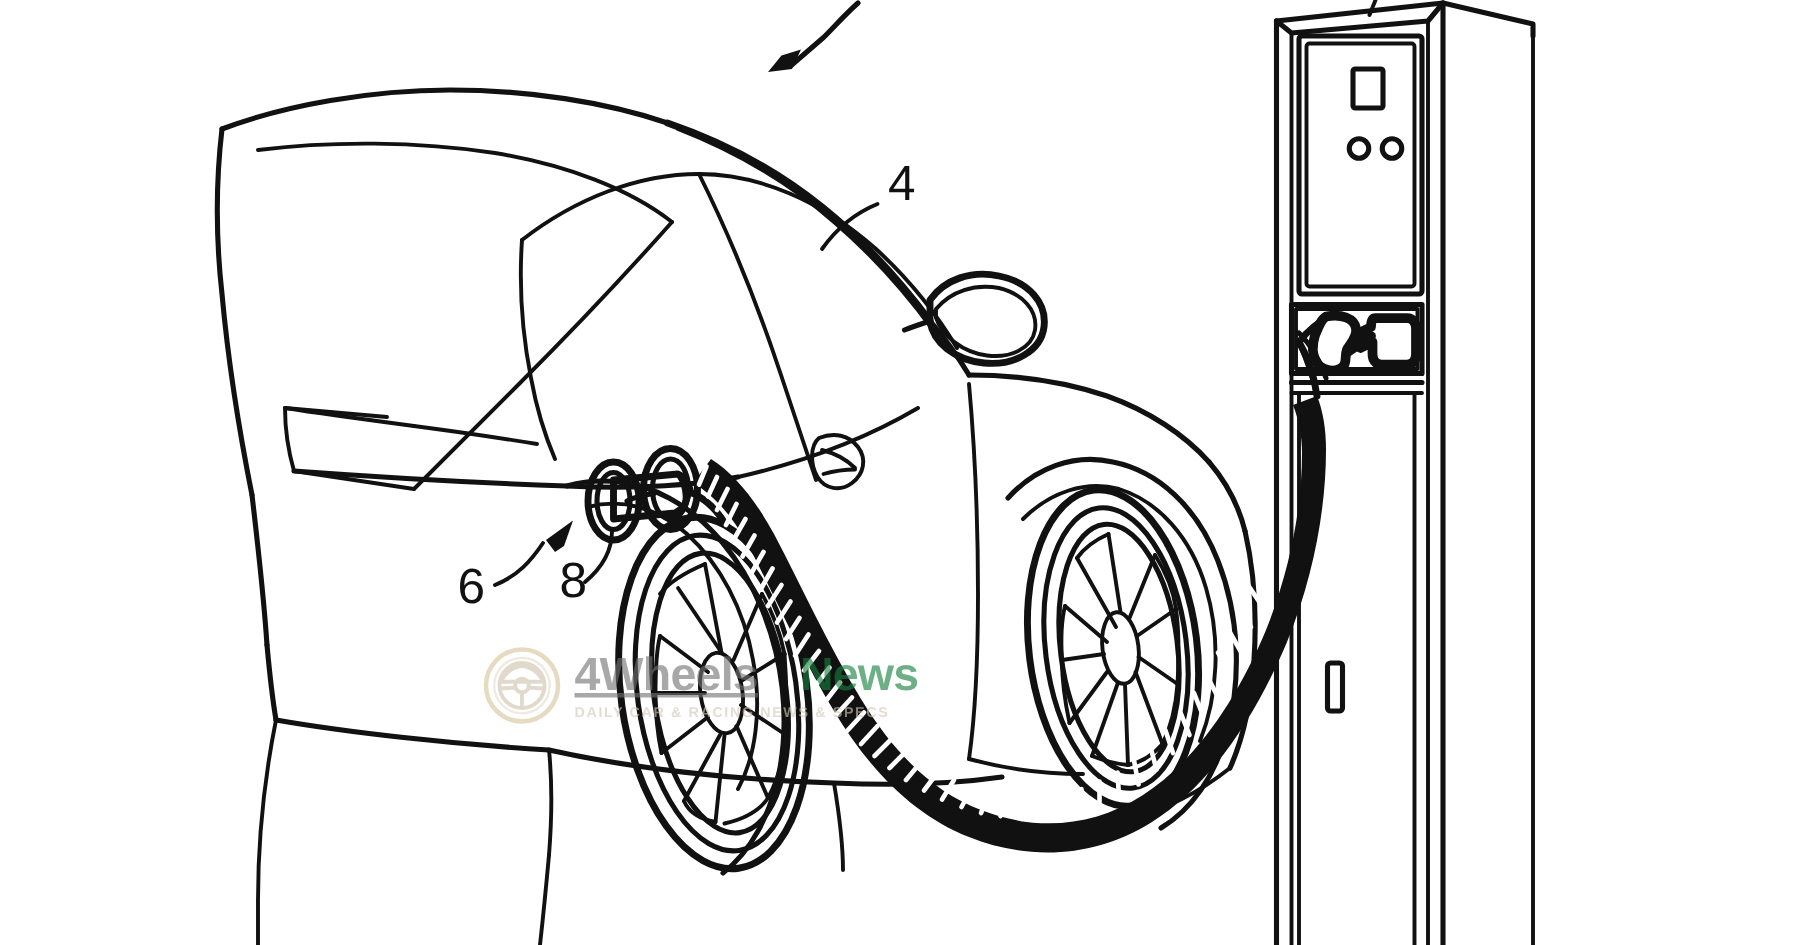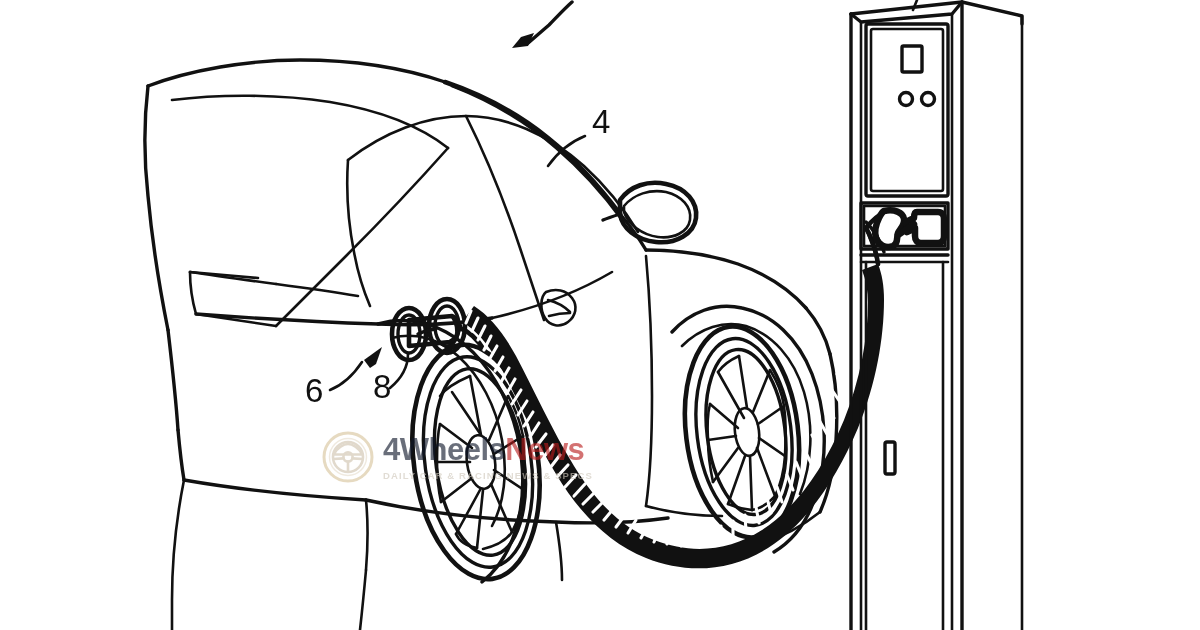--- a/index.html
+++ b/index.html
@@ -77,7 +77,7 @@
     letter-spacing: -0.5px;
     white-space: nowrap;
   }
-  .wm-title .wm-light { color: #0f172a; }
+  .wm-title .wm-light { color: #737373; text-decoration: underline; }
   .wm-title .wm-gold  { color: #b91c1c; }
   .wm-tag {
     font-family: "Liberation Sans", sans-serif;

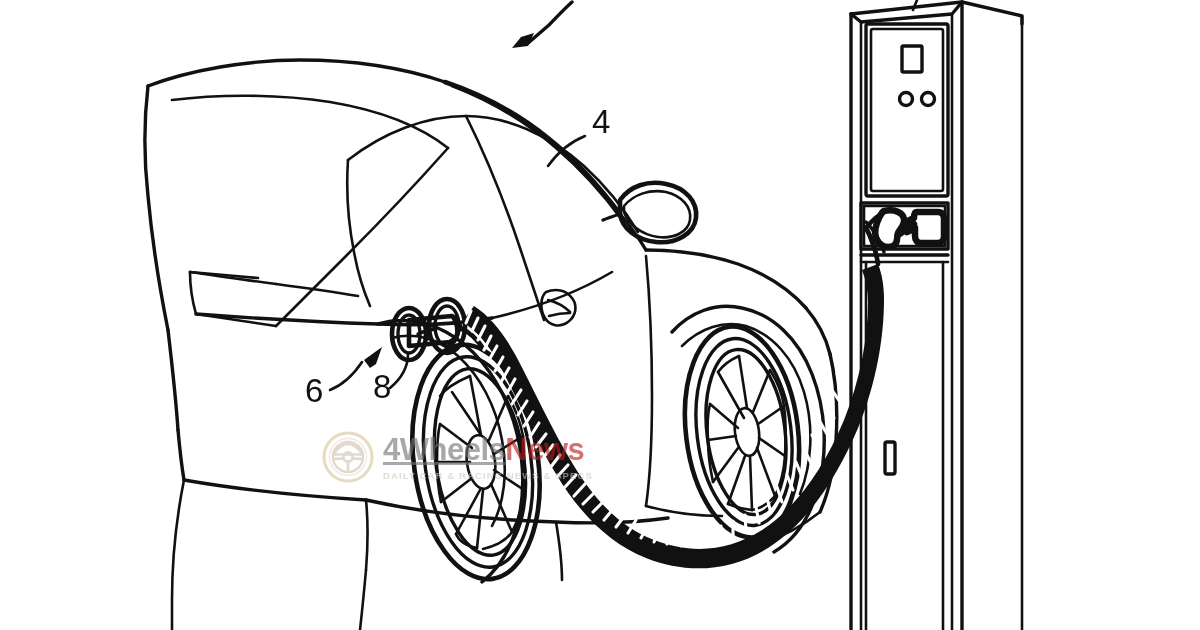--- a/index.html
+++ b/index.html
@@ -78,7 +78,7 @@
     white-space: nowrap;
   }
   .wm-title .wm-light { color: #737373; text-decoration: underline; }
-  .wm-title .wm-gold  { color: #b91c1c; }
+  .wm-title .wm-gold  { color: #15803d; padding-left: 28px; }
   .wm-tag {
     font-family: "Liberation Sans", sans-serif;
     font-size: 9.5px;

